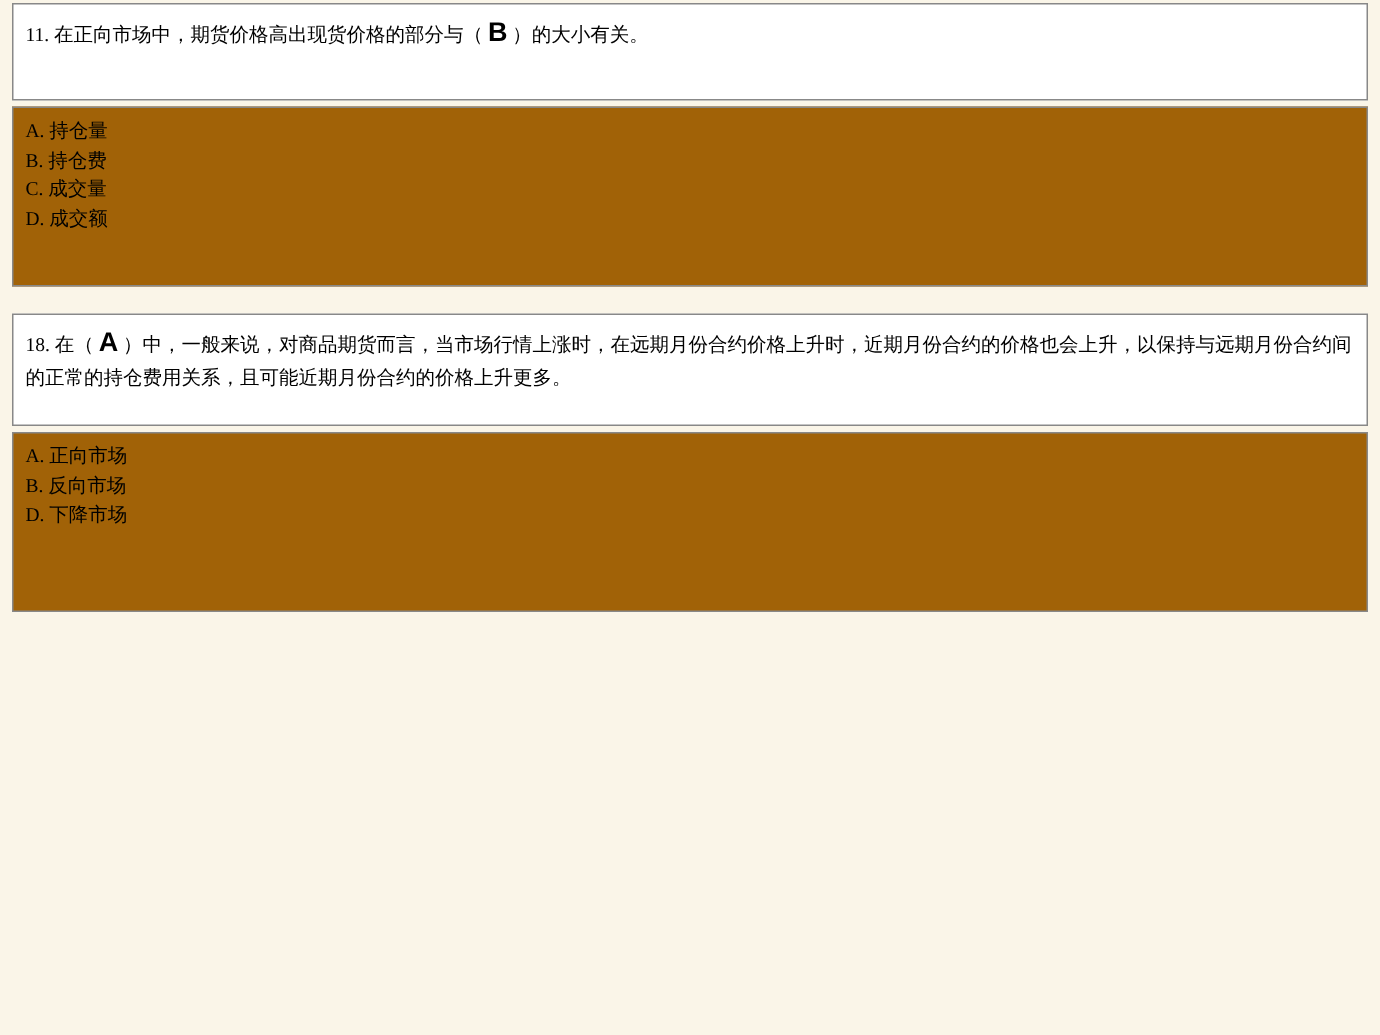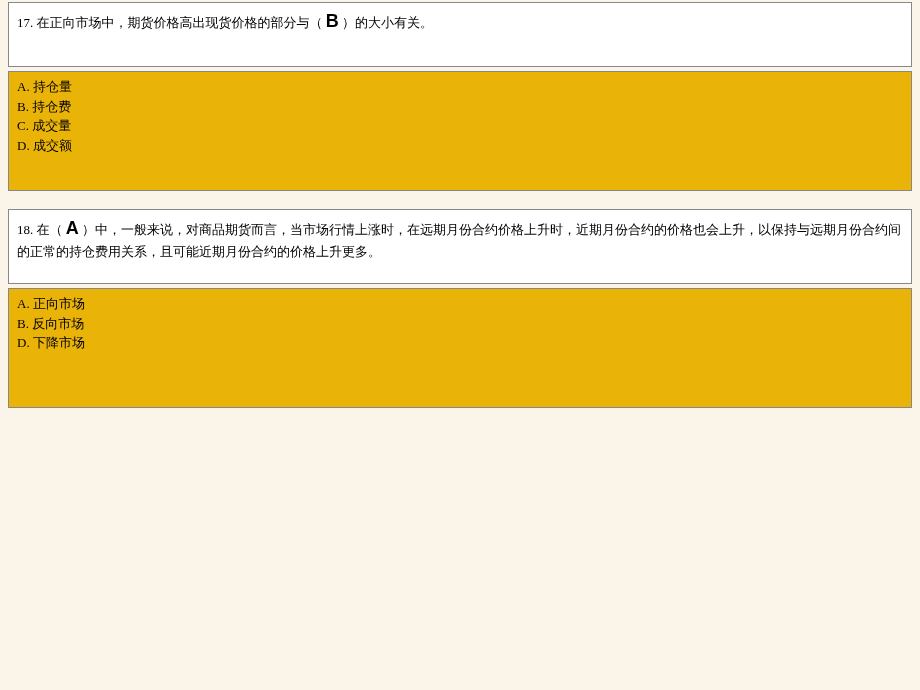--- a/index.html
+++ b/index.html
@@ -47,7 +47,7 @@
 
 <div class="question-block">
   <div class="question-box">
-    <span class="q-text">17.</span>
+    <span class="q-text">11.</span>
     <span class="q-text">在正向市场中，期货价格高出现货价格的部分与（</span>
     <span class="answer-letter">B</span>
     <span class="q-text">）的大小有关。</span>

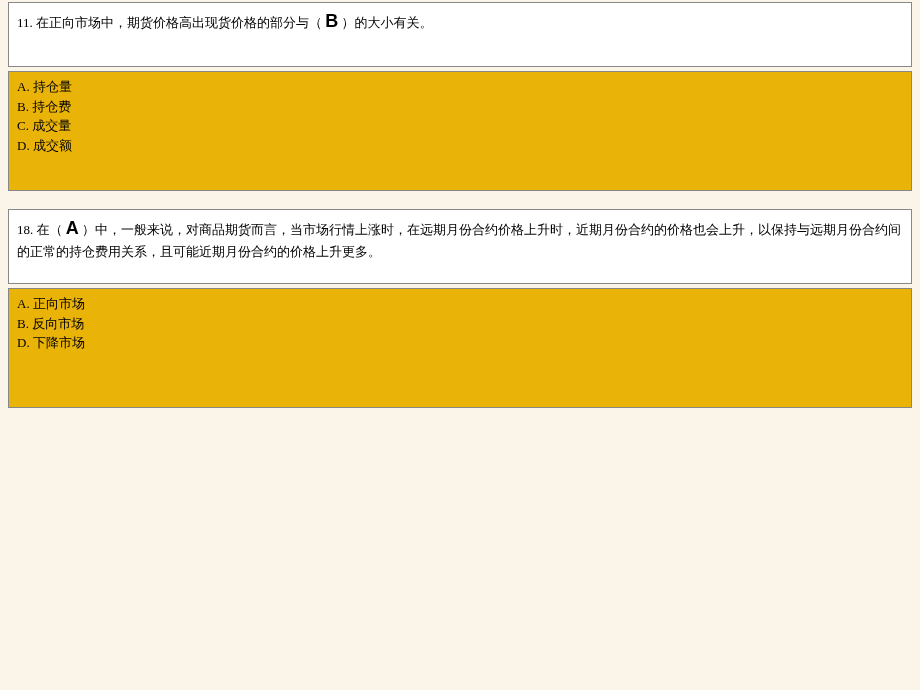--- a/index.html
+++ b/index.html
@@ -24,7 +24,7 @@
     margin: 2px 8px 4px 8px;
   }
   .answer-box {
-    background: #eab308;
+    background: #a16207;
     border: 1px solid #888;
     padding: 5px 8px;
     min-height: 120px;

